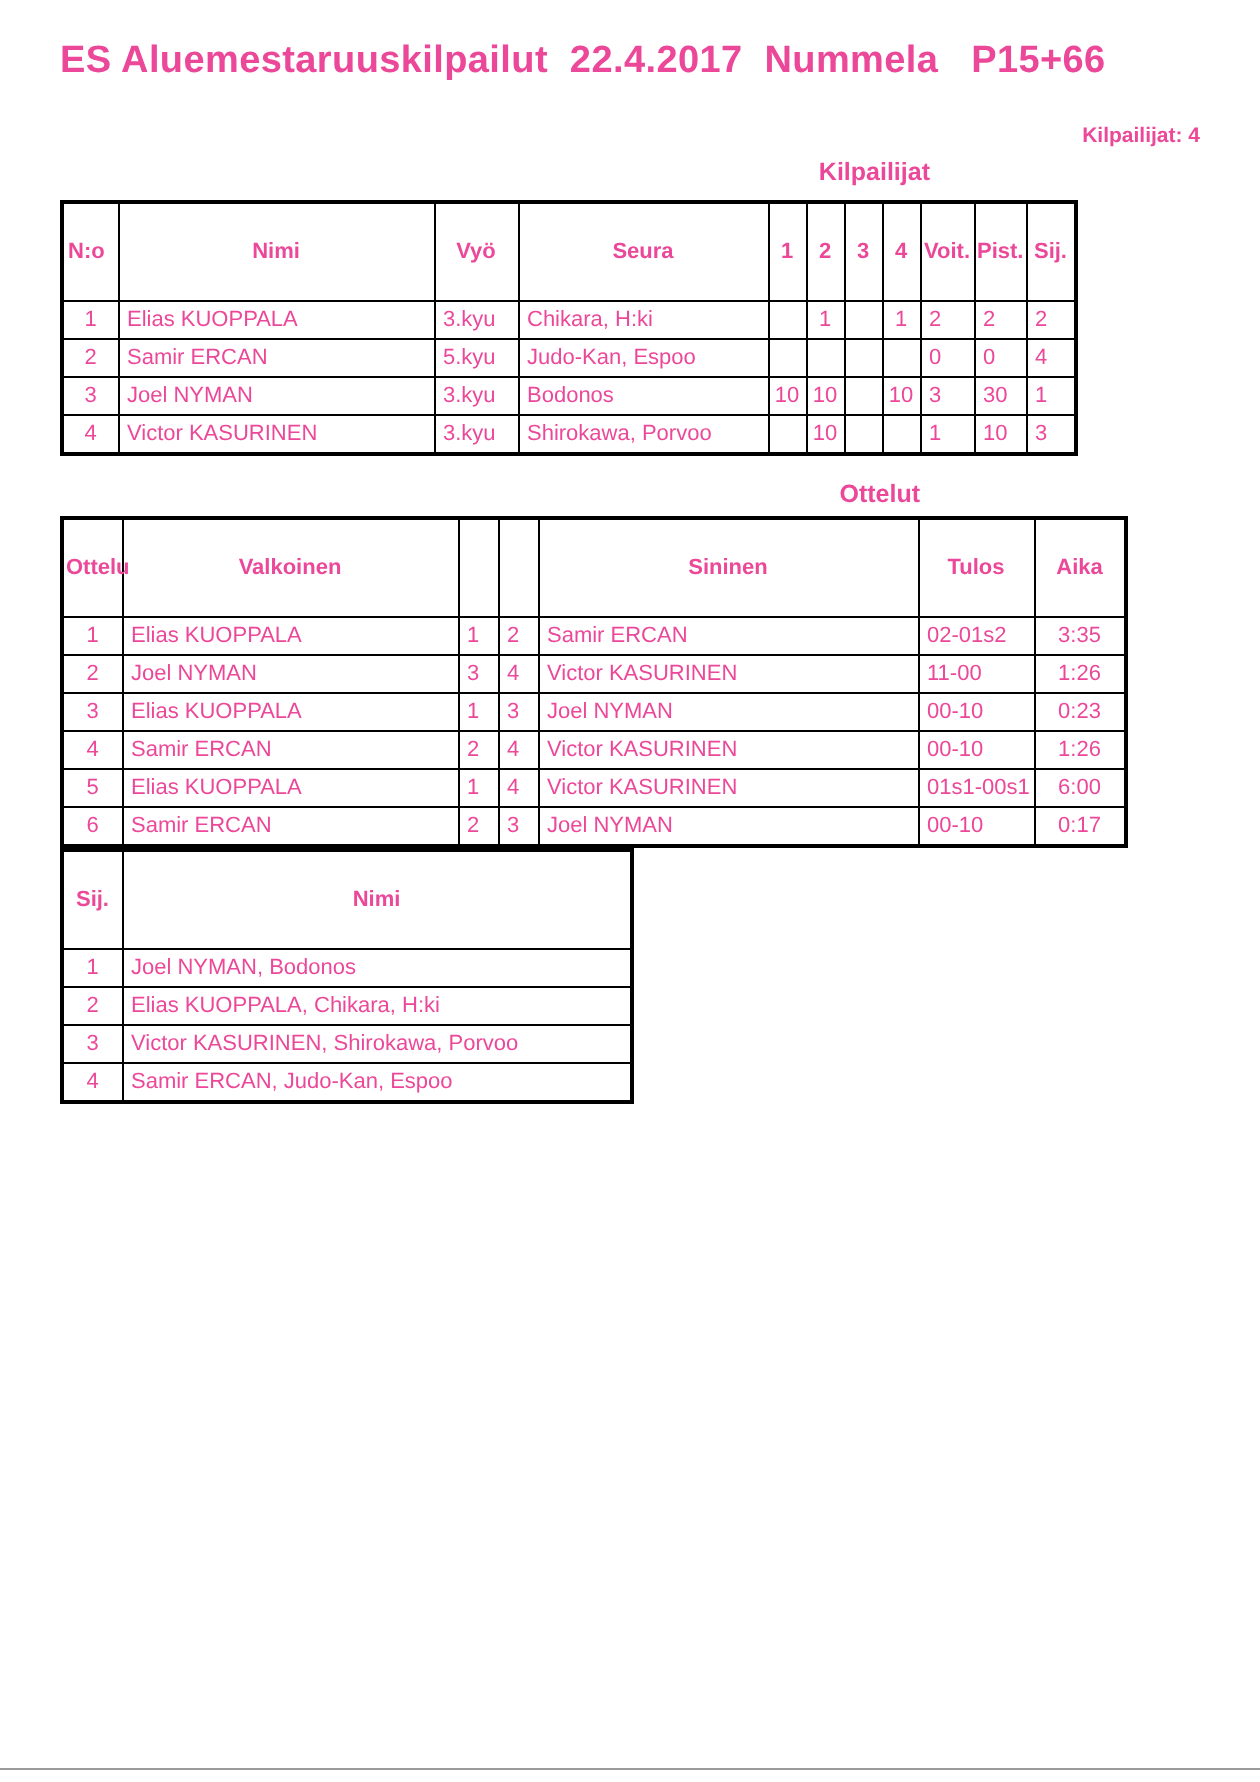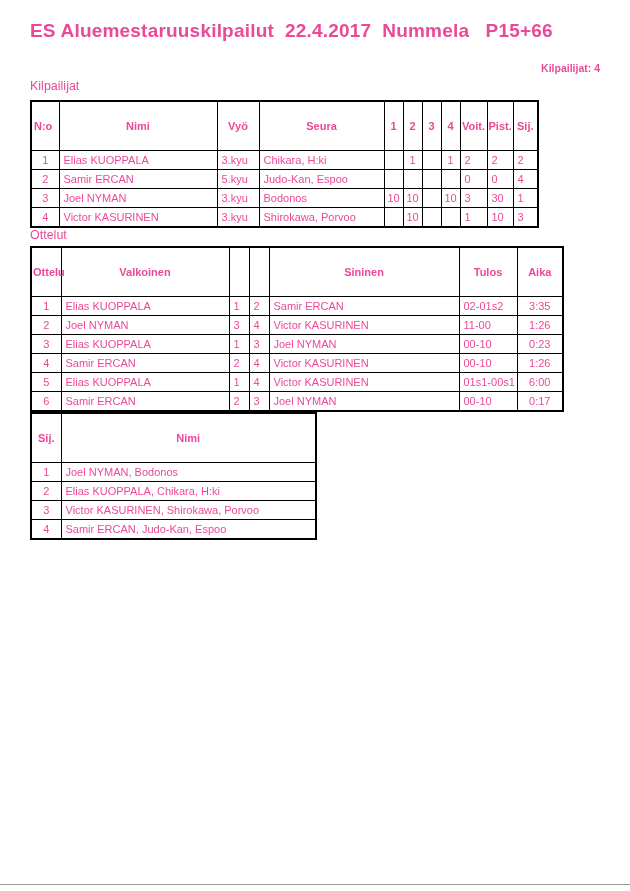--- a/index.html
+++ b/index.html
@@ -10,7 +10,7 @@
   }
   .title{font-size:19px;font-weight:bold;white-space:pre;letter-spacing:0.2px;}
   .sub{width:570px;text-align:right;font-size:10.5px;font-weight:bold;margin-top:20px;}
-  .section-title{font-size:12.5px;font-weight:normal;text-align:left;}
+  .section-title{font-size:12.5px;font-weight:bold;text-align:right;}
   .st1{width:435px;margin-top:5px;margin-bottom:7px;}
   .st2{width:430px;margin-bottom:4px;}
   .st3{width:285px;margin-top:14px;margin-bottom:4px;}

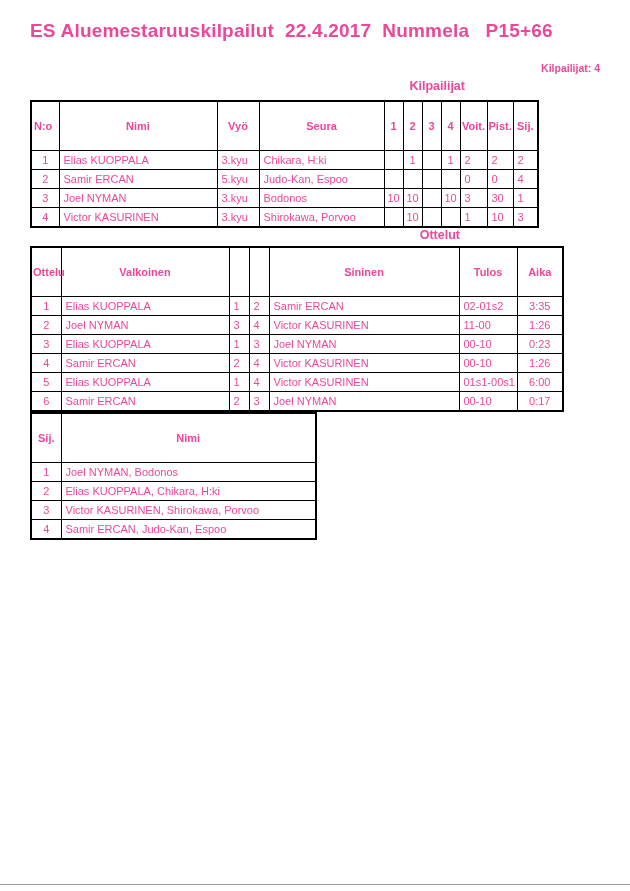--- a/index.html
+++ b/index.html
@@ -12,7 +12,7 @@
   .sub{width:570px;text-align:right;font-size:10.5px;font-weight:bold;margin-top:20px;}
   .section-title{font-size:12.5px;font-weight:bold;text-align:right;}
   .st1{width:435px;margin-top:5px;margin-bottom:7px;}
-  .st2{width:430px;margin-bottom:4px;}
+  .st2{width:430px;margin-top:12px;margin-bottom:4px;}
   .st3{width:285px;margin-top:14px;margin-bottom:4px;}
   table.tbl{border-collapse:collapse;table-layout:fixed;border:2px solid #000;background:#fff;}
   .tbl th,.tbl td{

